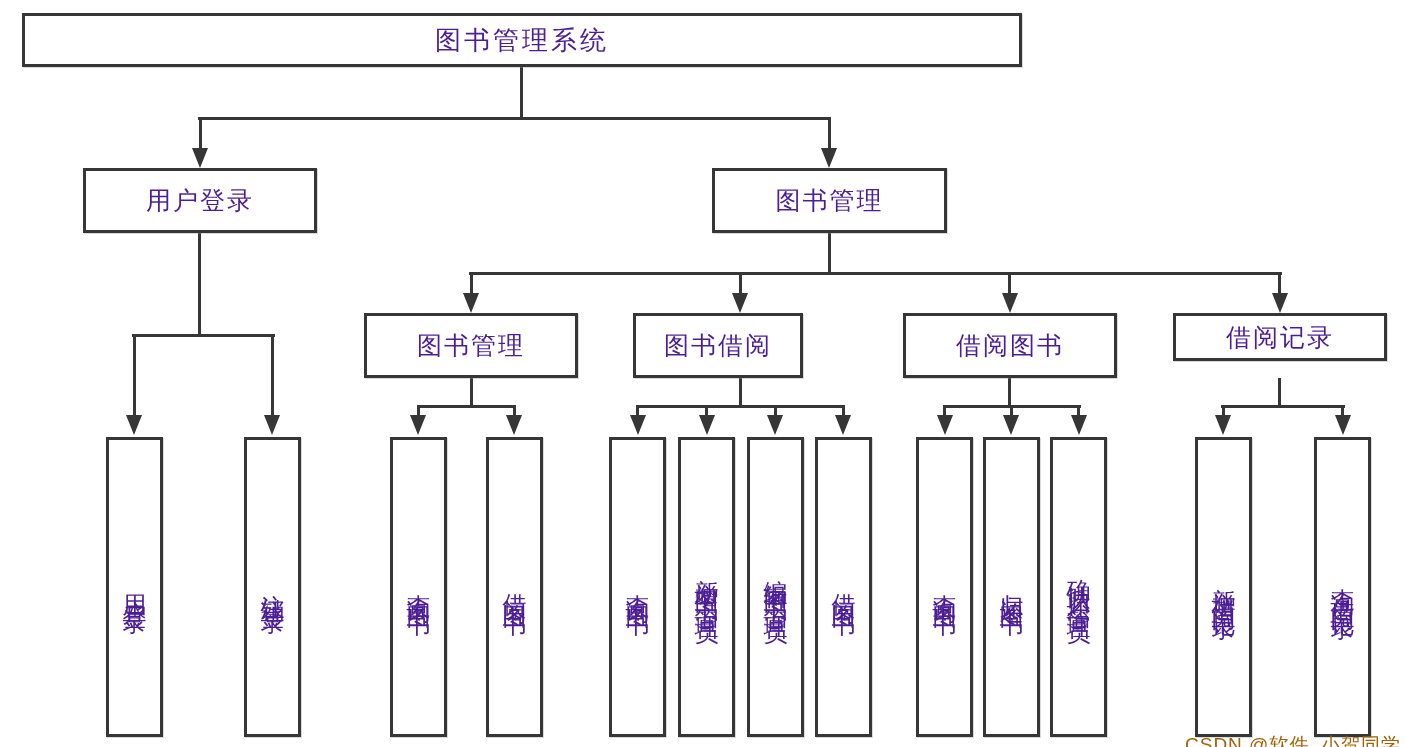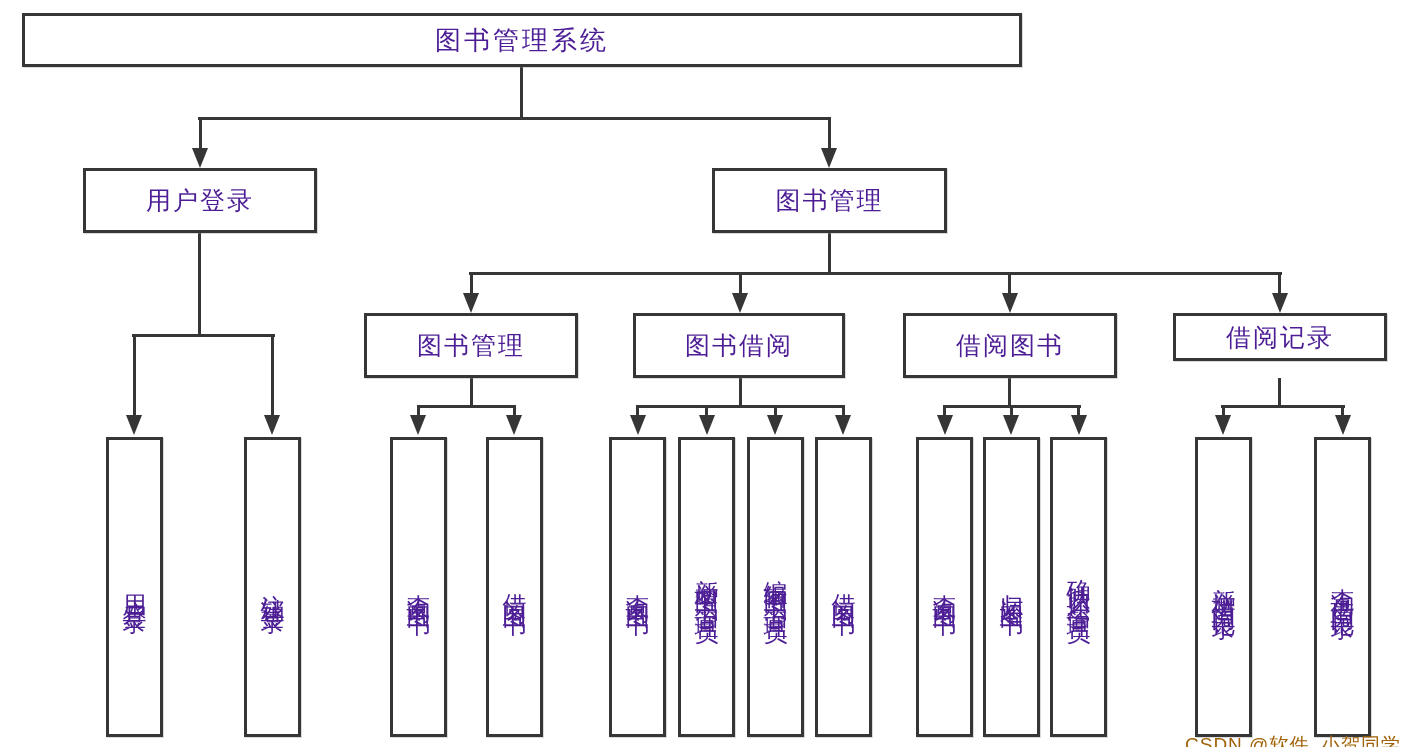--- a/index.html
+++ b/index.html
@@ -143,7 +143,7 @@
   <div class="node" style="left:364px; top:313px; width:214px; height:65px;">
     <span class="lbl">图书管理</span>
   </div>
-  <div class="node" style="left:633px; top:313px; width:212px; height:65px;text-align:right;">
+  <div class="node" style="left:633px; top:313px; width:170px; height:65px;text-align:right;">
     <span class="lbl">图书借阅</span>
   </div>
   <div class="node" style="left:903px; top:313px; width:214px; height:65px;">

